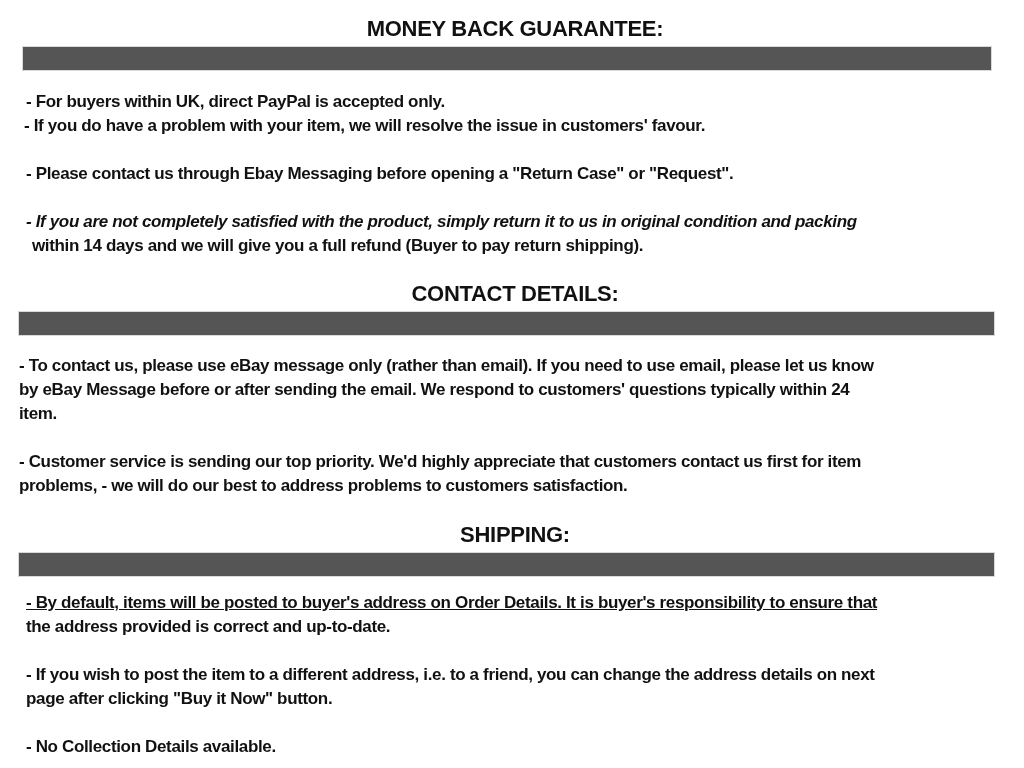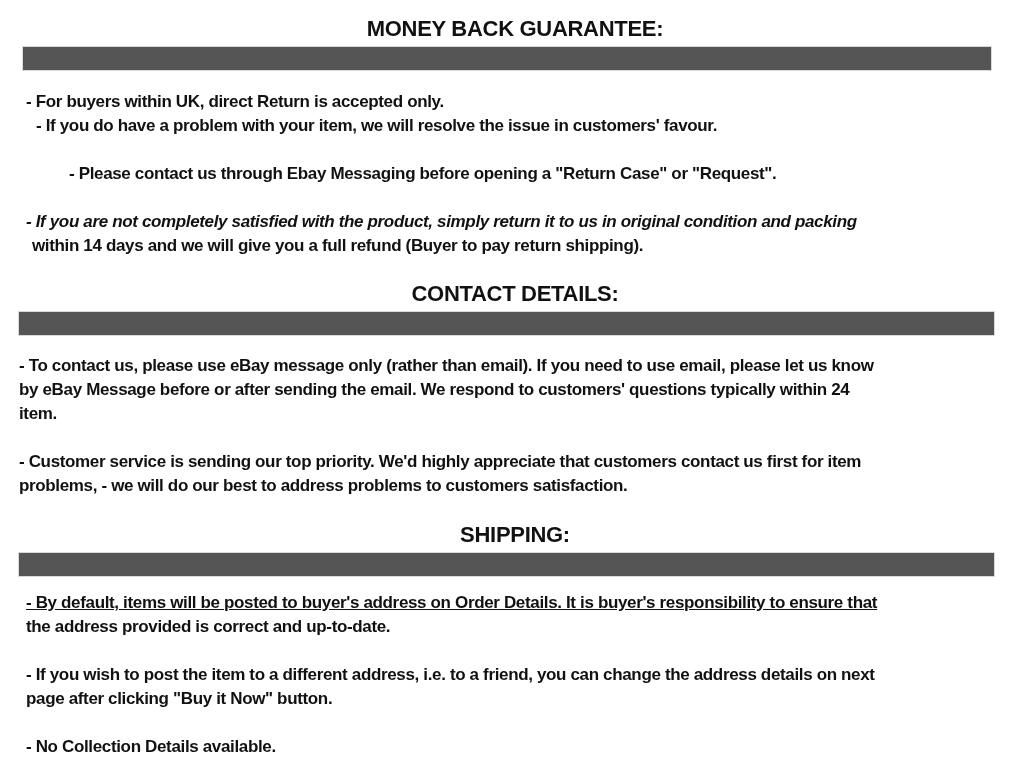--- a/index.html
+++ b/index.html
@@ -25,7 +25,7 @@
 
 <div class="heading" style="top:16px;">MONEY BACK GUARANTEE:</div>
 <div class="bar" style="top:46px;left:22px;width:970px;"></div>
-<div class="para" style="top:90px;left:26px;">- For buyers within UK, direct Return is accepted only.</div>
+<div class="para" style="top:90px;left:26px;">- For buyers within UK, direct PayPal is accepted only.</div>
 <div class="para" style="top:114px;left:36px;">- If you do have a problem with your item, we will resolve the issue in customers' favour.</div>
 <div class="para" style="top:162px;left:26px;margin-left:43px;">- Please contact us through Ebay Messaging before opening a "Return Case" or "Request".</div>
 <div class="para" style="top:210px;left:26px;font-style:italic;">- If you are not completely satisfied with the product, simply return it to us in original condition and packing</div>

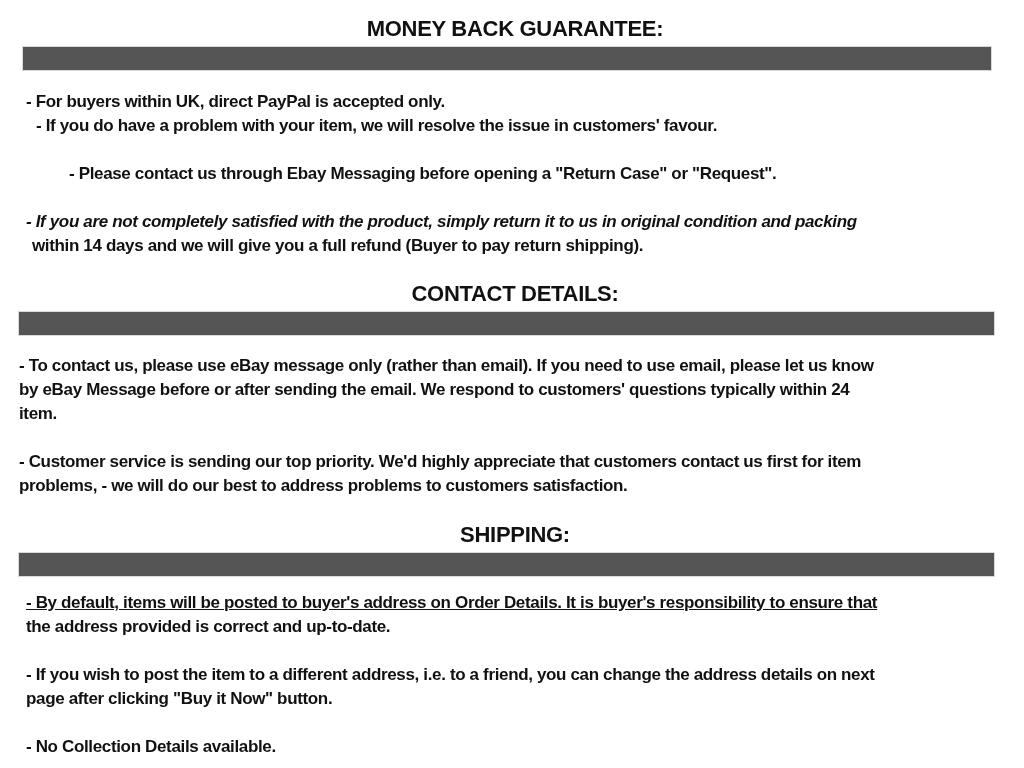--- a/index.html
+++ b/index.html
@@ -26,7 +26,7 @@
 <div class="heading" style="top:16px;">MONEY BACK GUARANTEE:</div>
 <div class="bar" style="top:46px;left:22px;width:970px;"></div>
 <div class="para" style="top:90px;left:26px;">- For buyers within UK, direct PayPal is accepted only.</div>
-<div class="para" style="top:114px;left:36px;">- If you do have a problem with your item, we will resolve the issue in customers' favour.</div>
+<div class="para" style="top:114px;left:24px;">- If you do have a problem with your item, we will resolve the issue in customers' favour.</div>
 <div class="para" style="top:162px;left:26px;margin-left:43px;">- Please contact us through Ebay Messaging before opening a "Return Case" or "Request".</div>
 <div class="para" style="top:210px;left:26px;font-style:italic;">- If you are not completely satisfied with the product, simply return it to us in original condition and packing</div>
 <div class="para" style="top:234px;left:32px;">within 14 days and we will give you a full refund (Buyer to pay return shipping).</div>

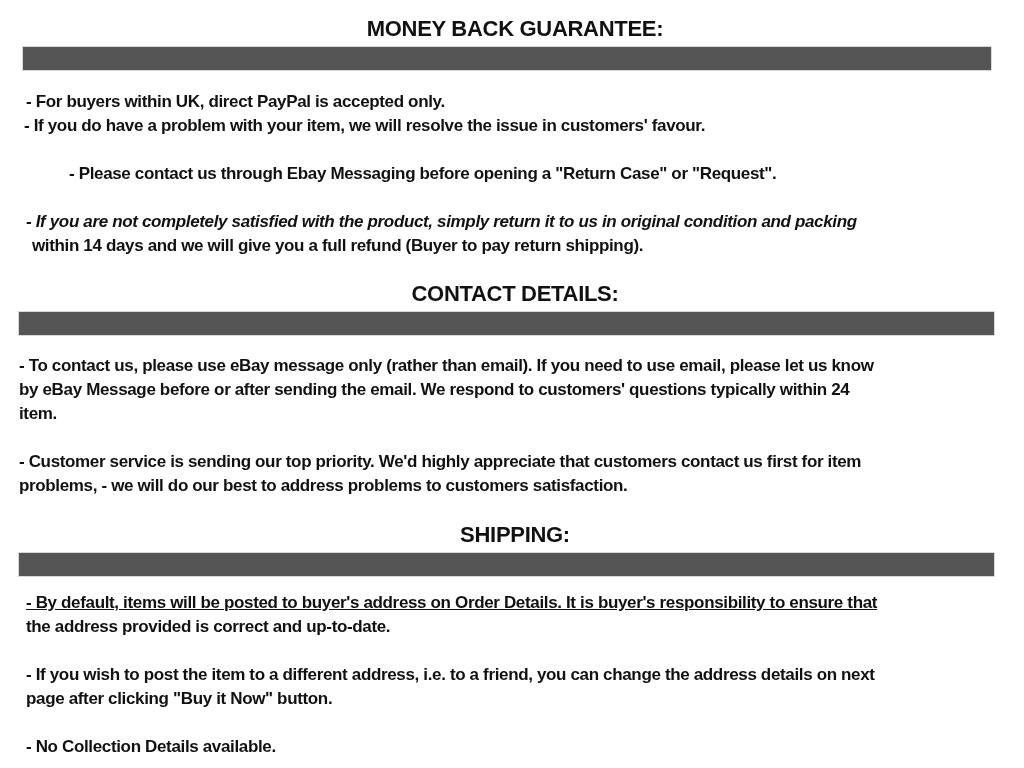--- a/index.html
+++ b/index.html
@@ -27,7 +27,7 @@
 <div class="bar" style="top:46px;left:22px;width:970px;"></div>
 <div class="para" style="top:90px;left:26px;">- For buyers within UK, direct PayPal is accepted only.</div>
 <div class="para" style="top:114px;left:24px;">- If you do have a problem with your item, we will resolve the issue in customers' favour.</div>
-<div class="para" style="top:162px;left:26px;margin-left:43px;">- Please contact us through Ebay Messaging before opening a "Return Case" or "Request".</div>
+<div class="para" style="top:162px;left:26px;">- Please contact us through Ebay Messaging before opening a "Return Case" or "Request".</div>
 <div class="para" style="top:210px;left:26px;font-style:italic;">- If you are not completely satisfied with the product, simply return it to us in original condition and packing</div>
 <div class="para" style="top:234px;left:32px;">within 14 days and we will give you a full refund (Buyer to pay return shipping).</div>
 

